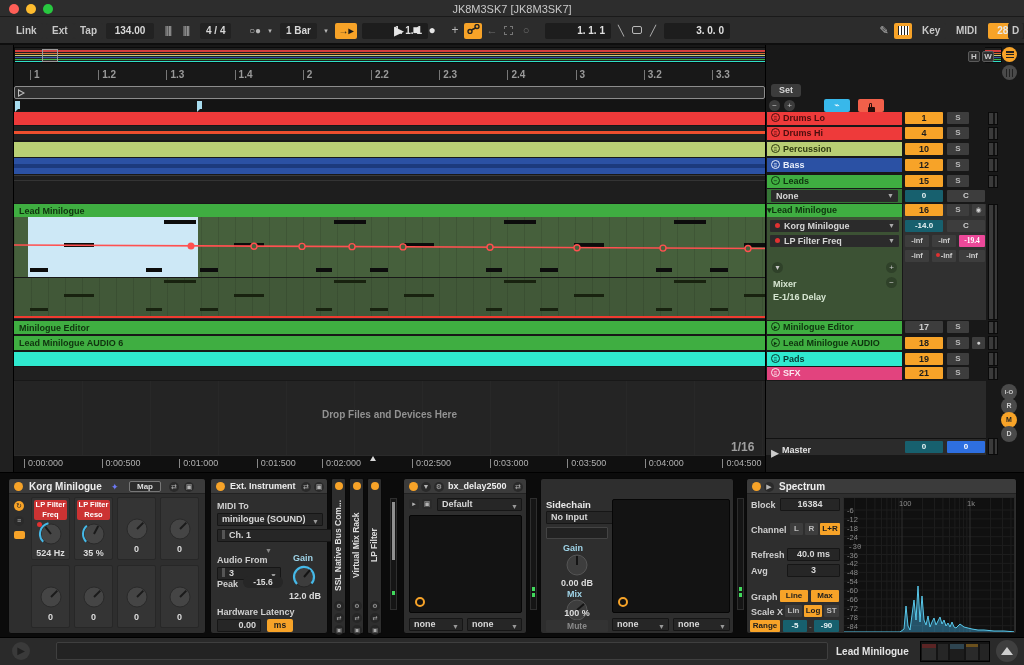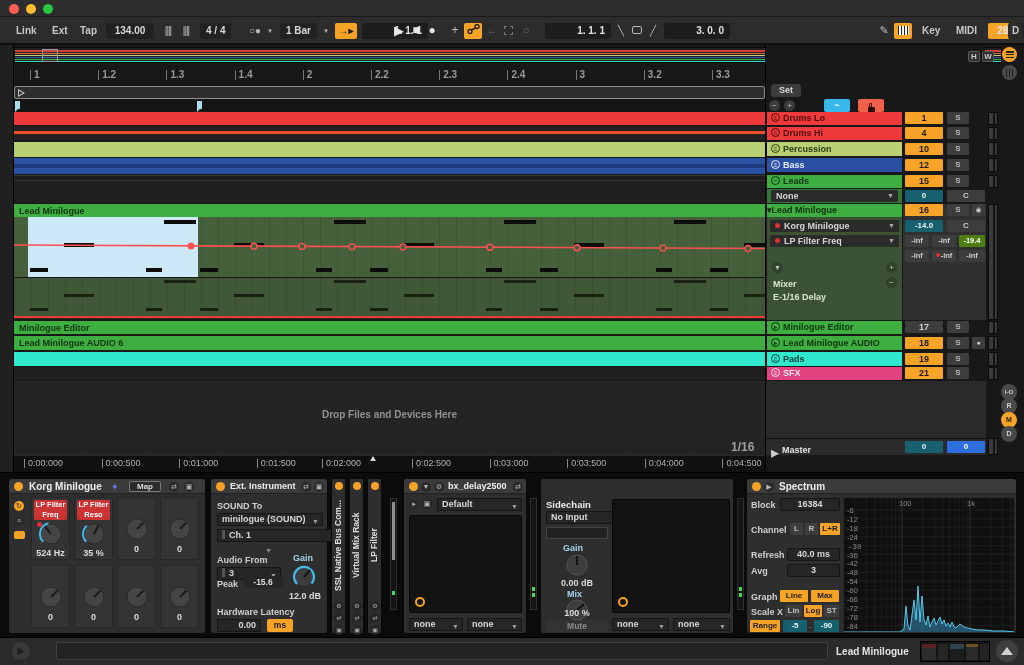--- a/index.html
+++ b/index.html
@@ -111,6 +111,7 @@
     <div class="tl" style="left:9px;background:#ff5f57"></div>
     <div class="tl" style="left:26px;background:#febc2e"></div>
     <div class="tl" style="left:43px;background:#28c840"></div>
+    <div id="title-text">JK8M3SK7  [JK8M3SK7]</div>
   </div>
 
   <div id="transport" class="abs">

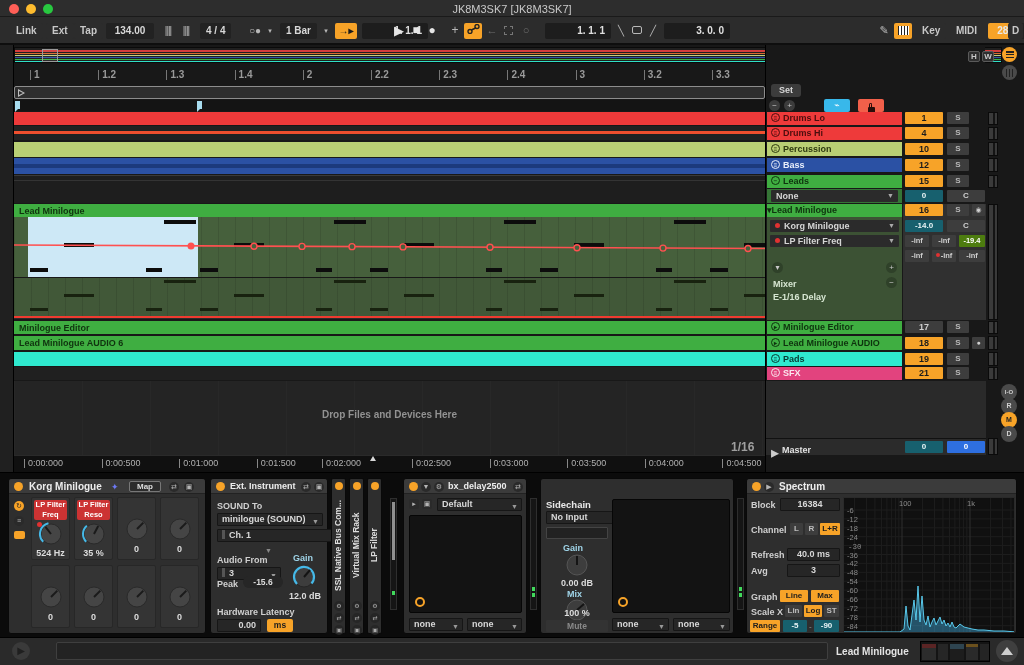--- a/index.html
+++ b/index.html
@@ -67,7 +67,7 @@
   .reddot { display:inline-block; width:5px; height:5px; border-radius:50%; background:#e03131; margin-right:4px; vertical-align:1px; }
   .valbox { position:absolute; height:12px; font-size:8px; font-weight:bold; text-align:center; line-height:12px; border-radius:1px; background:#3d3d3d; color:#cfcfcf; }
   .teal { background:#17606e; color:#e8f4f6; }
-  .tealsel { background:#4d7c0f; color:#fff; }
+  .tealsel { background:#ec4899; color:#fff;font-family:Liberation Serif, serif; }
   .meter2 { position:absolute; left:222px; width:10px; background:linear-gradient(90deg,#3a3a3a 0 4px,#141414 4px 6px,#3a3a3a 6px 10px); border:1px solid #0a0a0a; }
   .circbtn { position:absolute; width:11px; height:11px; border-radius:50%; background:#3c3c3c; color:#c9c9c9; font-size:8px; line-height:11px; text-align:center; }
 

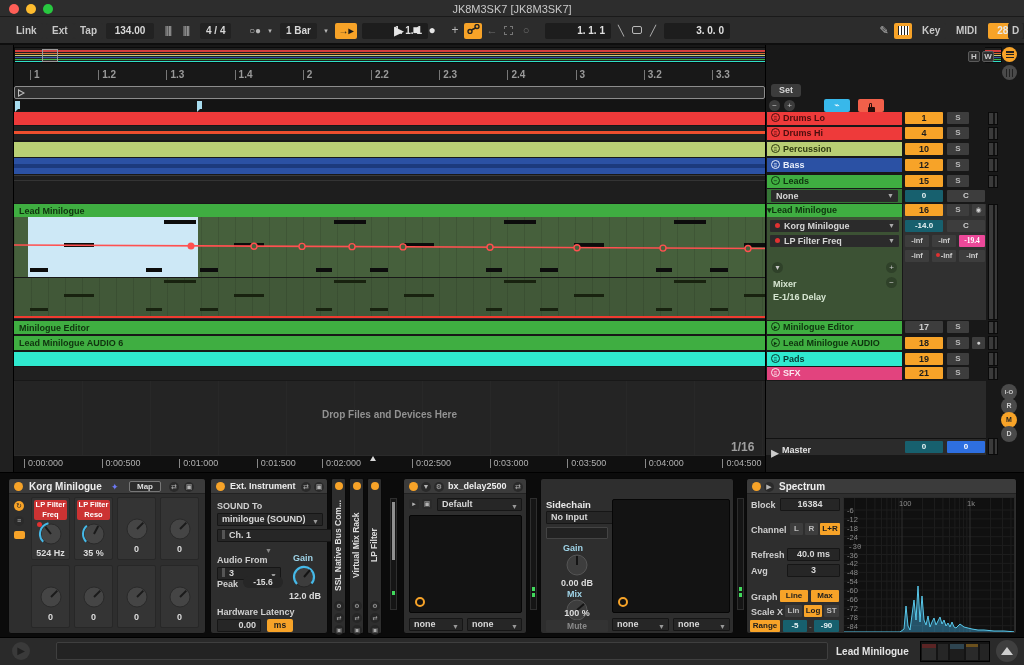--- a/index.html
+++ b/index.html
@@ -496,7 +496,7 @@
         <div class="titlicon" style="left:90px">⇄</div>
         <div class="titlicon" style="left:103px">▣</div>
       </div>
-      <div class="dlabel" style="left:6px;top:22px">SOUND To</div>
+      <div class="dlabel" style="left:6px;top:22px">MIDI To</div>
       <div class="dselect" style="left:6px;top:34px;width:106px"><span>minilogue (SOUND)</span><span class="dd">▼</span></div>
       <div class="dselect" style="left:6px;top:50px;width:128px"><span style="display:inline-block;width:3px;height:9px;background:#555;margin-right:4px;vertical-align:-1px"></span><span>Ch. 1</span><span class="dd">▼</span></div>
       <div style="position:absolute;left:54px;top:68px;color:#888;font-size:7px">▼</div>

